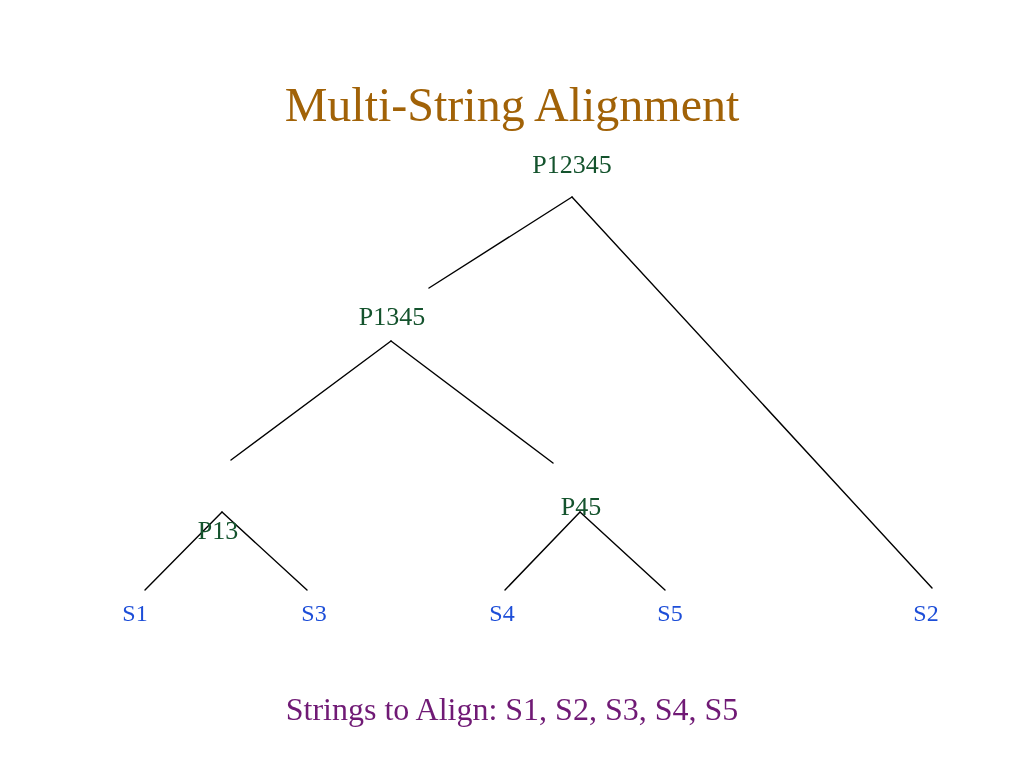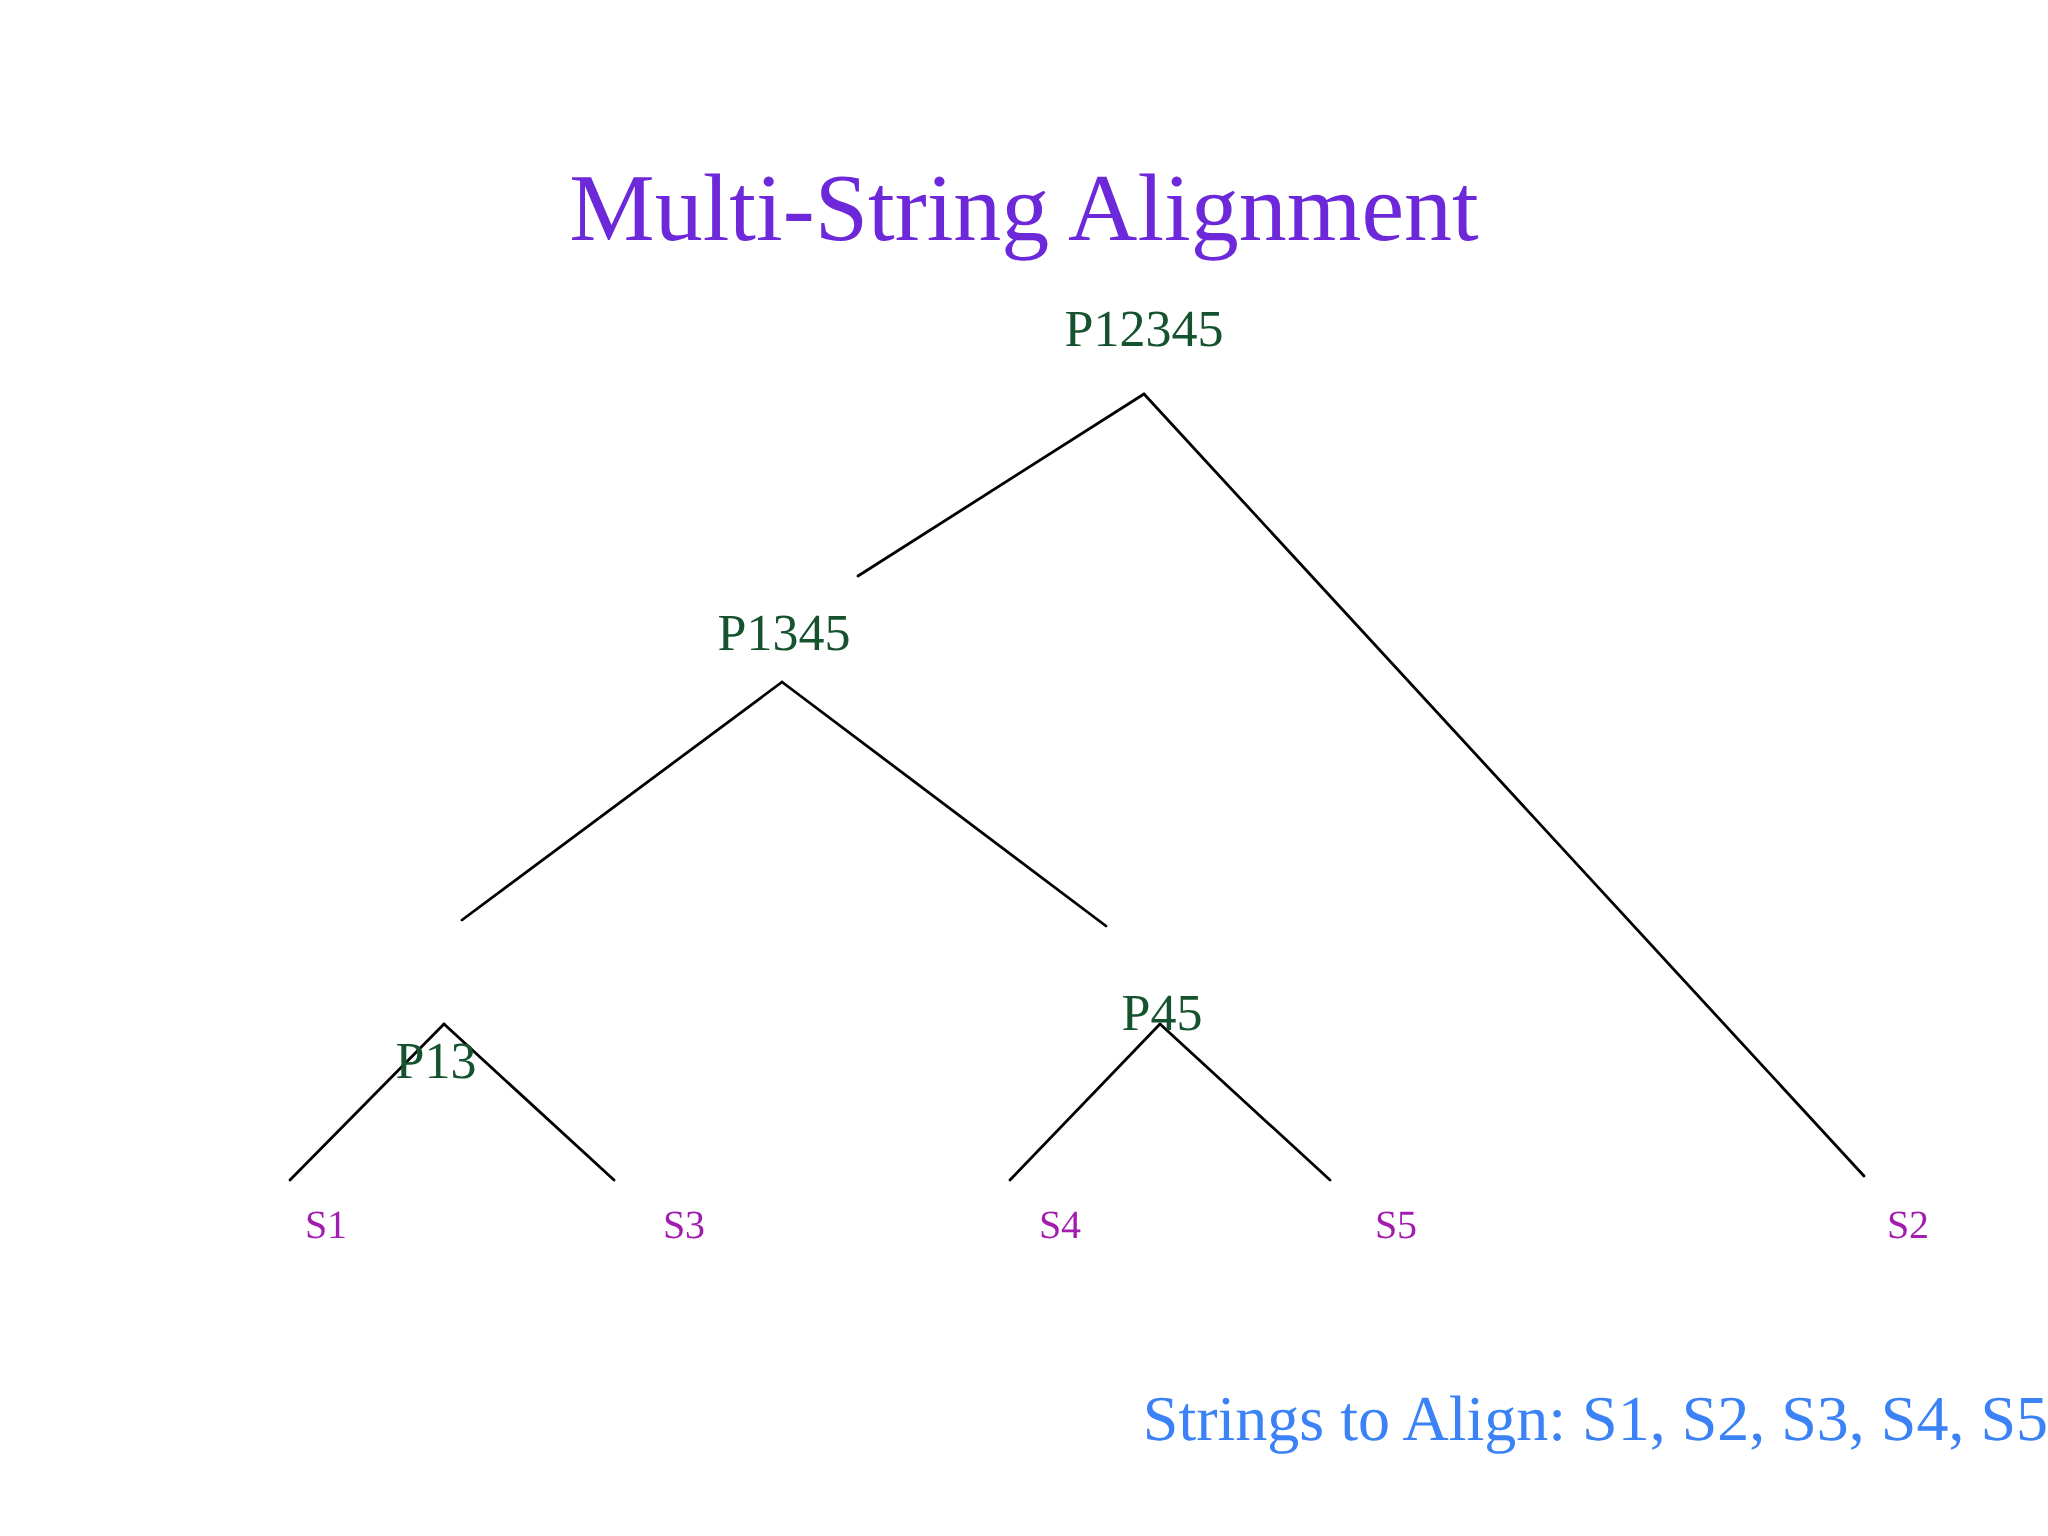--- a/index.html
+++ b/index.html
@@ -32,7 +32,7 @@
     font-weight: normal;
     letter-spacing: 0px;
     white-space: nowrap;
-    color: #6d28d9;
+    color: #a16207;
   }
   #tree-figure {
     position: absolute;

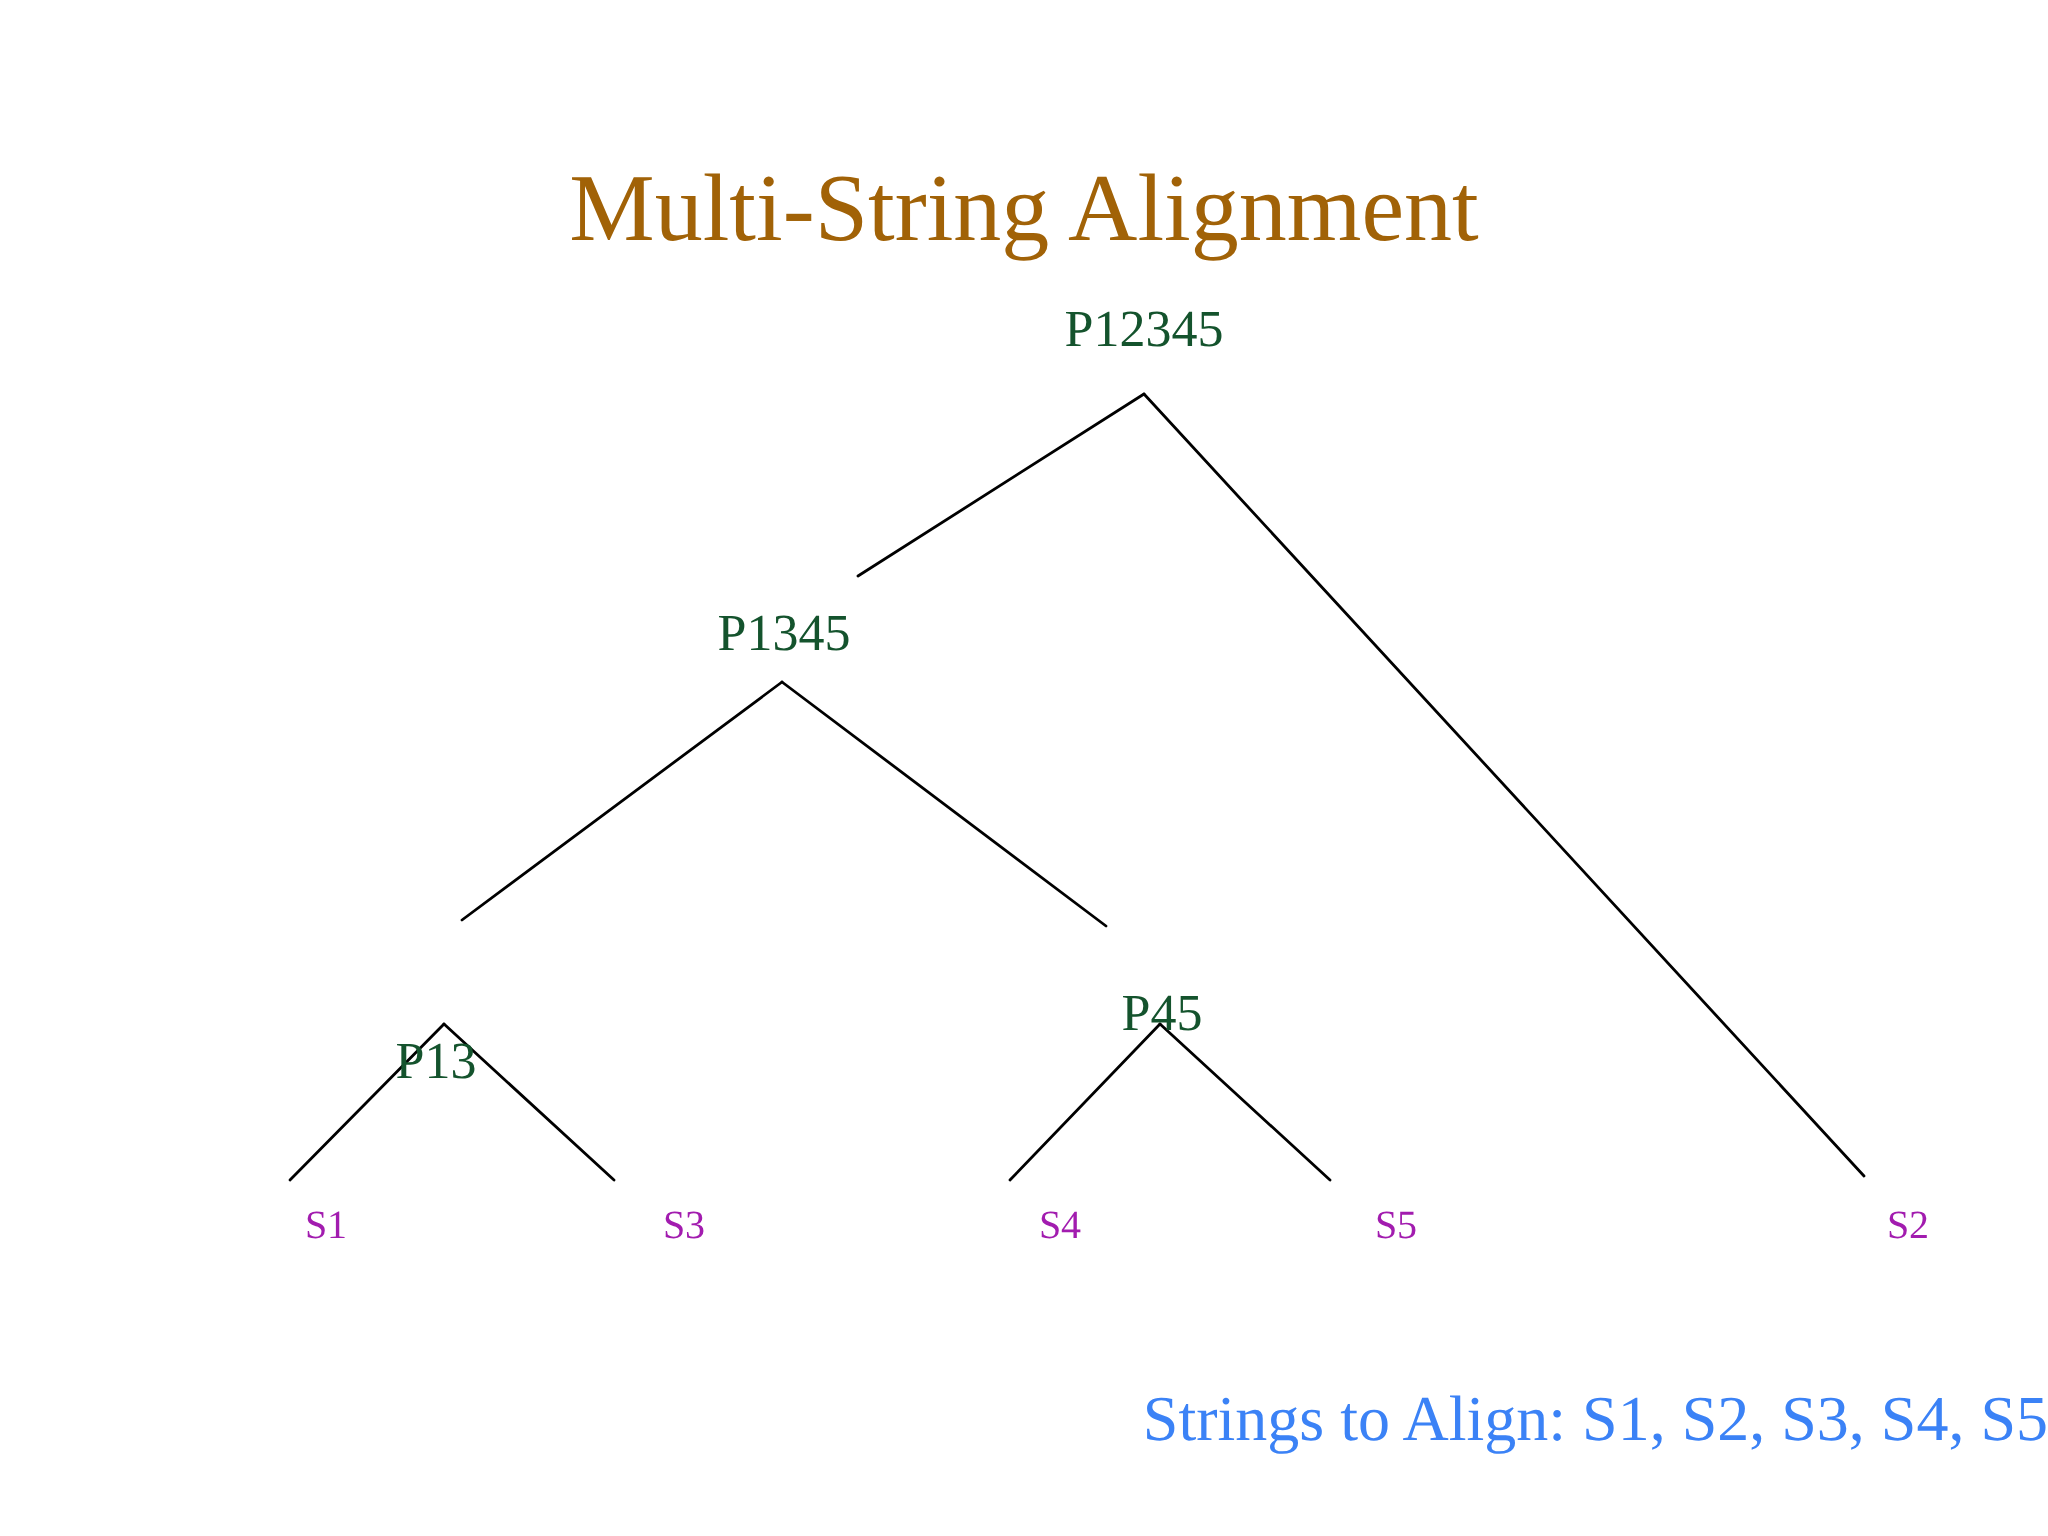--- a/index.html
+++ b/index.html
@@ -63,12 +63,11 @@
   }
   .leaf-label {
     position: absolute;
-    font-size: 20px;
+    font-size: 24px;
     line-height: 27px;
     white-space: nowrap;
     transform: translate(-50%, -100%);
-    color: #a21caf;
-    margin-left: 28px;
+    color: #1d4ed8;
   }
   #figure-caption {
     position: absolute;

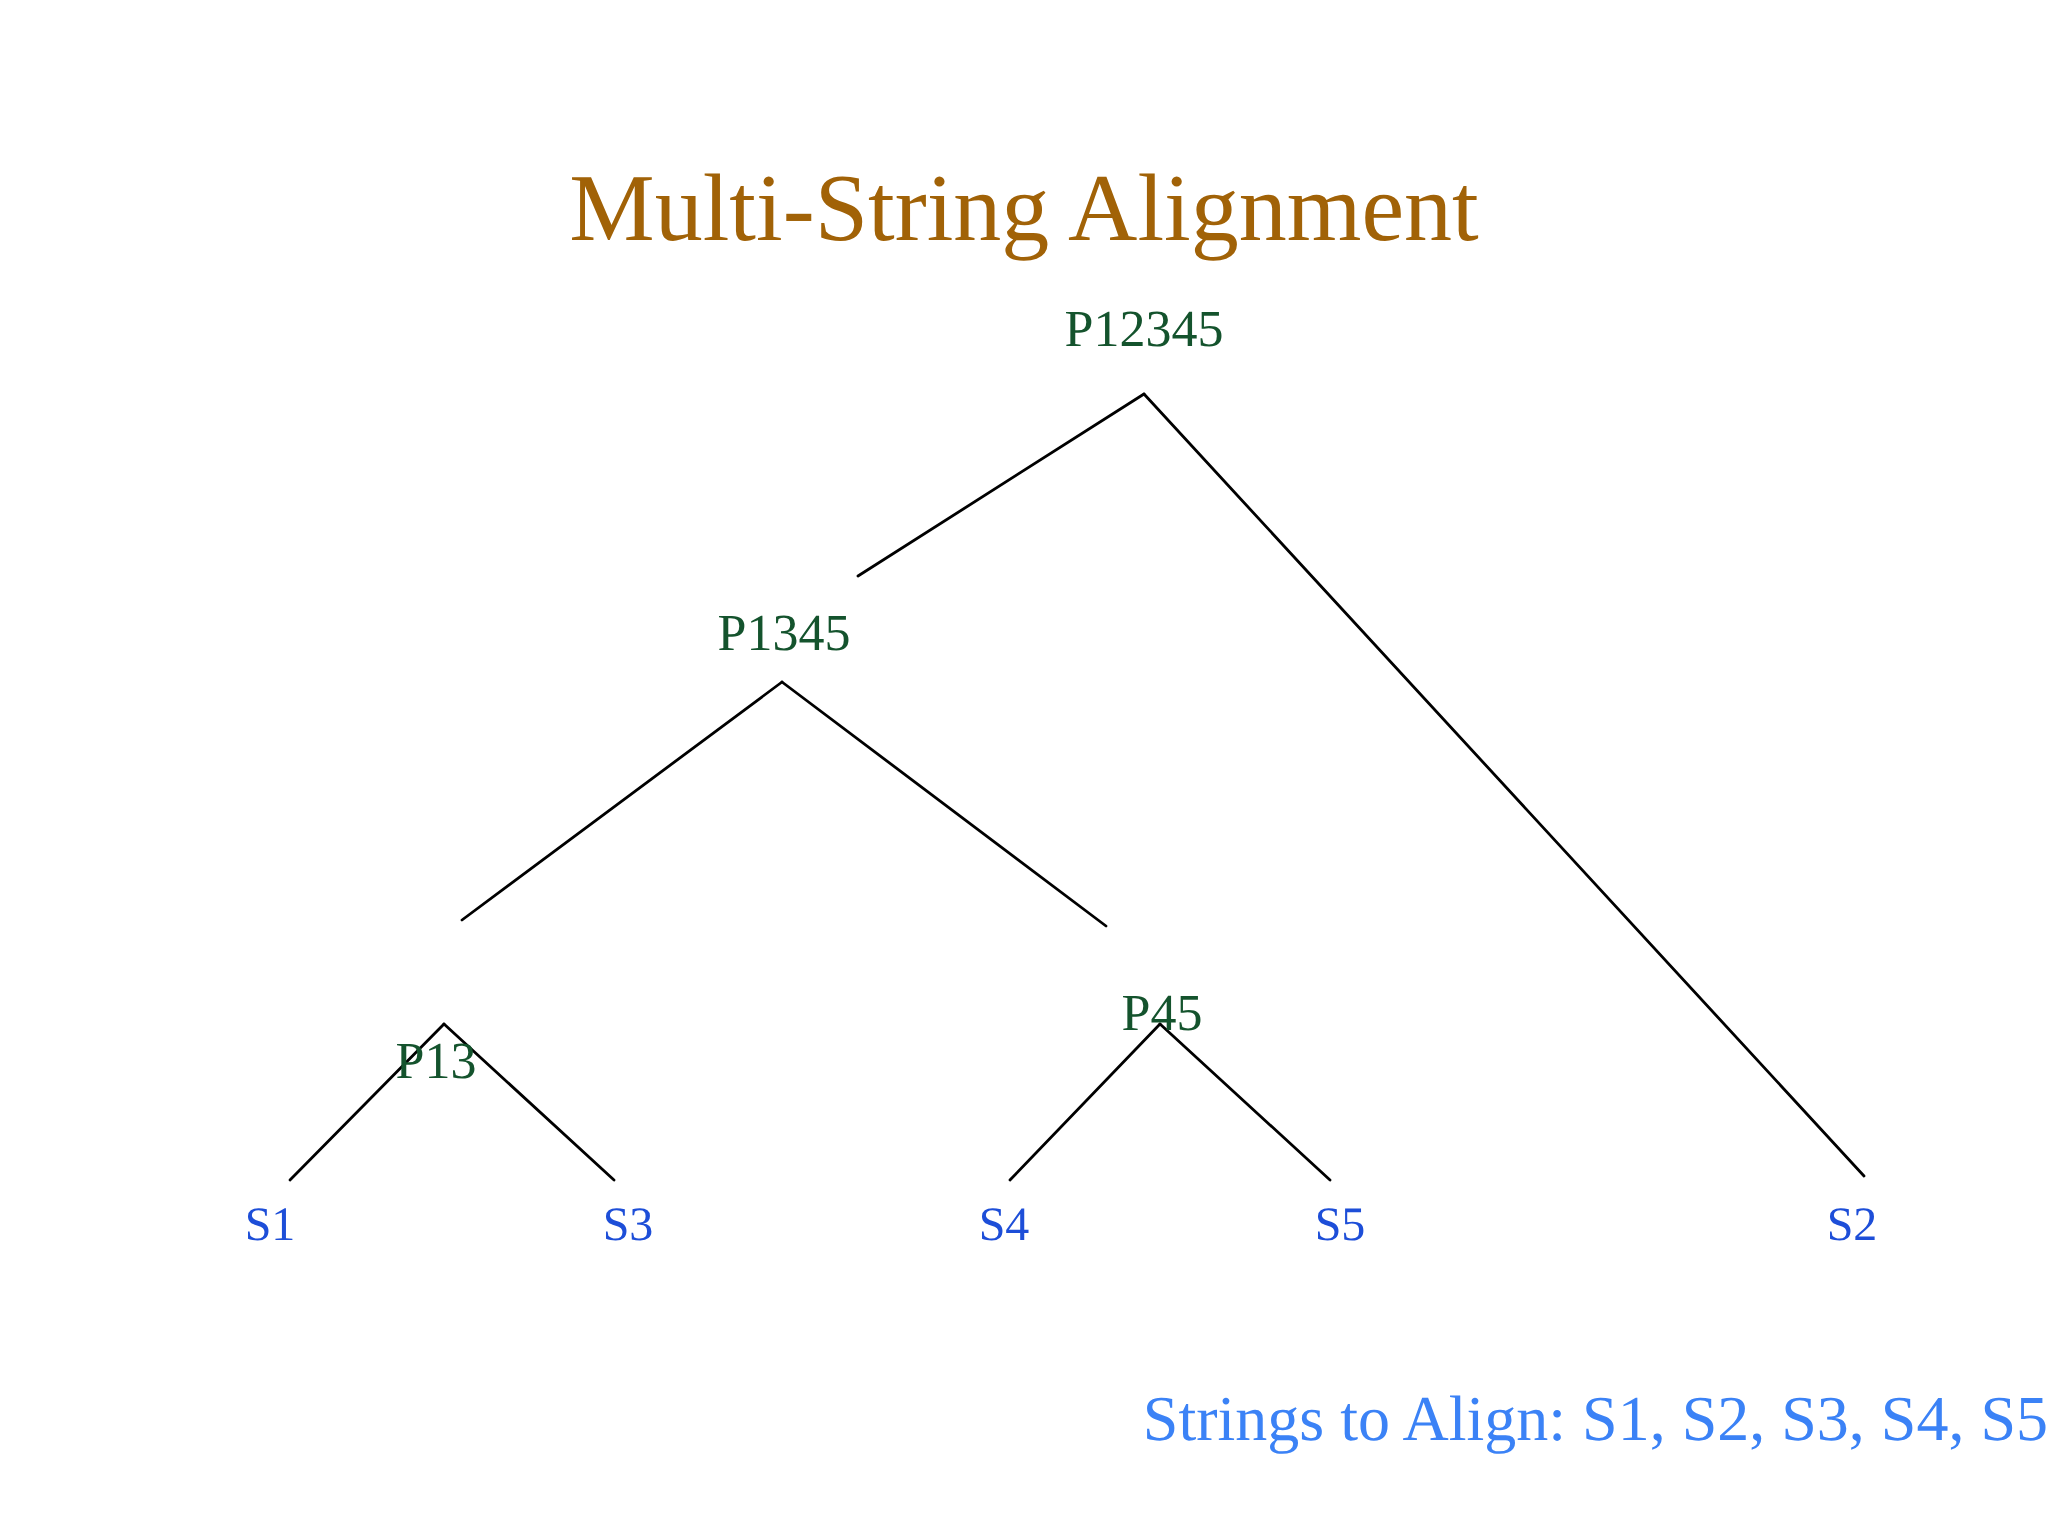--- a/index.html
+++ b/index.html
@@ -74,11 +74,11 @@
     left: 0;
     top: 690px;
     width: 1024px;
-    text-align: right;
+    text-align: center;
     font-size: 32px;
     line-height: 38px;
     white-space: nowrap;
-    color: #3b82f6;
+    color: #701a75;
   }
 </style>
 </head>

